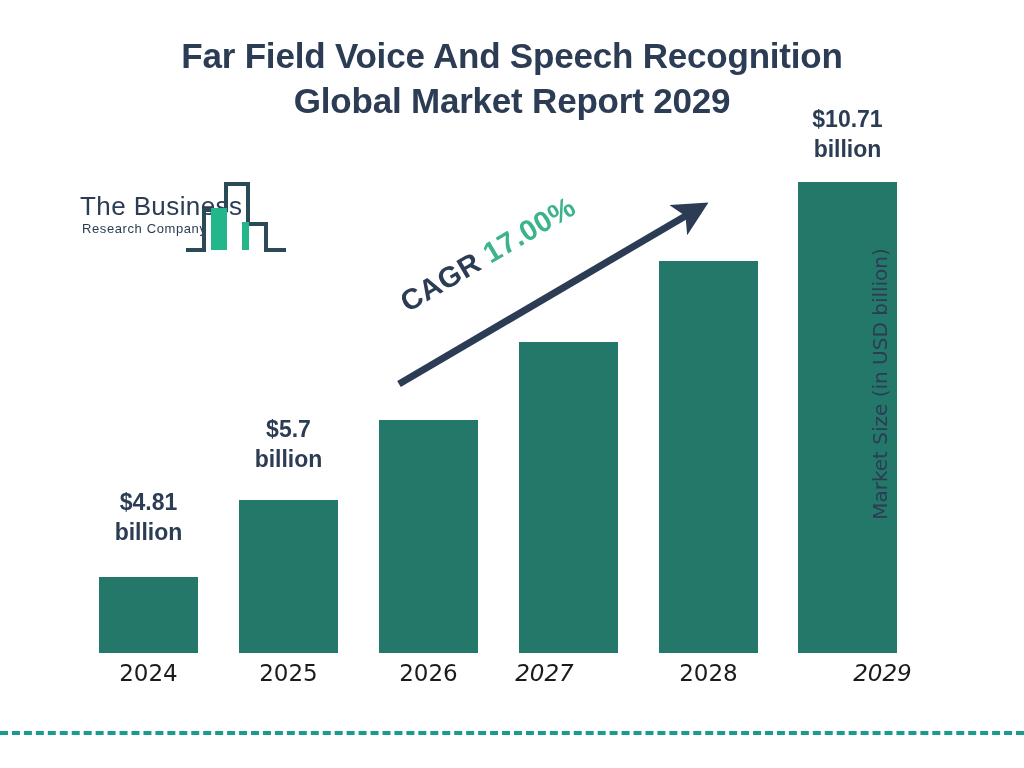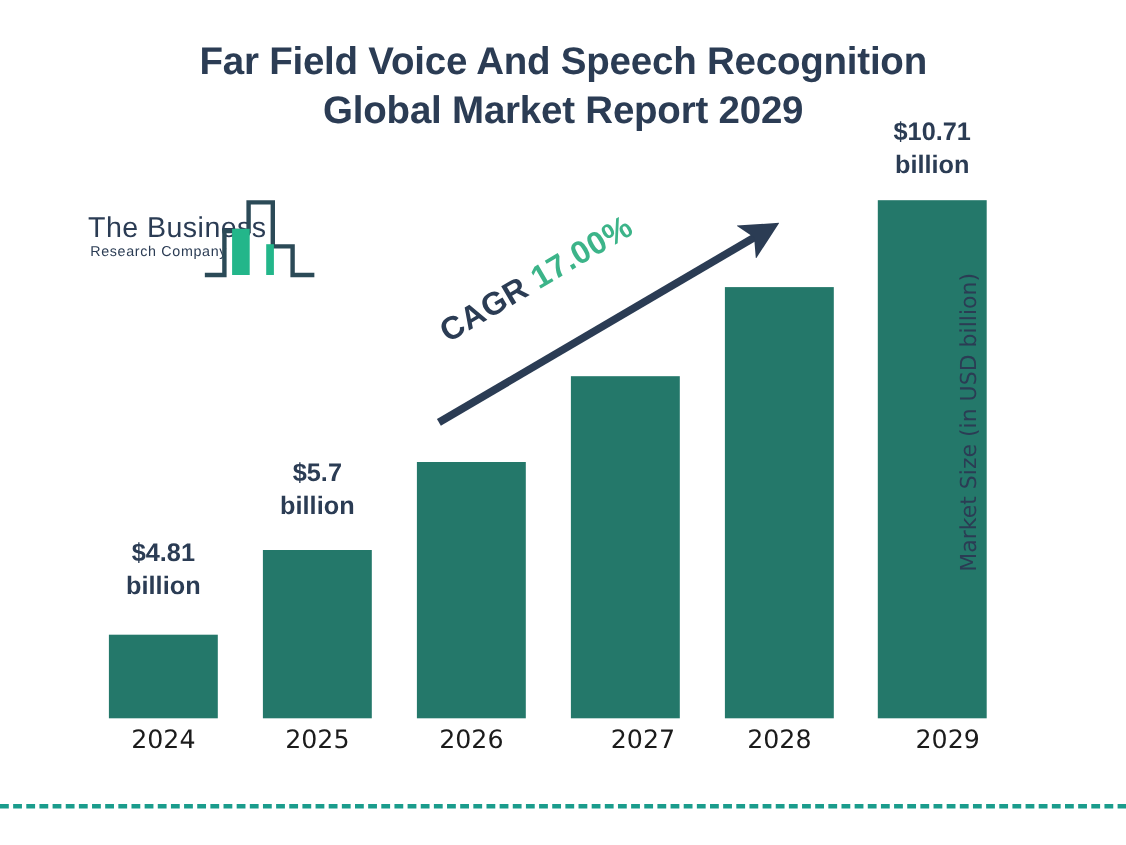--- a/index.html
+++ b/index.html
@@ -197,7 +197,7 @@
     <div class="xtick" style="left:79px; width:139px;">2024</div>
     <div class="xtick" style="left:219px; width:139px;">2025</div>
     <div class="xtick" style="left:359px; width:139px;">2026</div>
-    <div class="xtick" style="left:515px; width:139px;">2027</div>
+    <div class="xtick" style="left:475px; width:139px;font-style:italic;">2027</div>
     <div class="xtick" style="left:639px; width:139px;">2028</div>
     <div class="xtick" style="left:792px; width:139px;">2029</div>
 

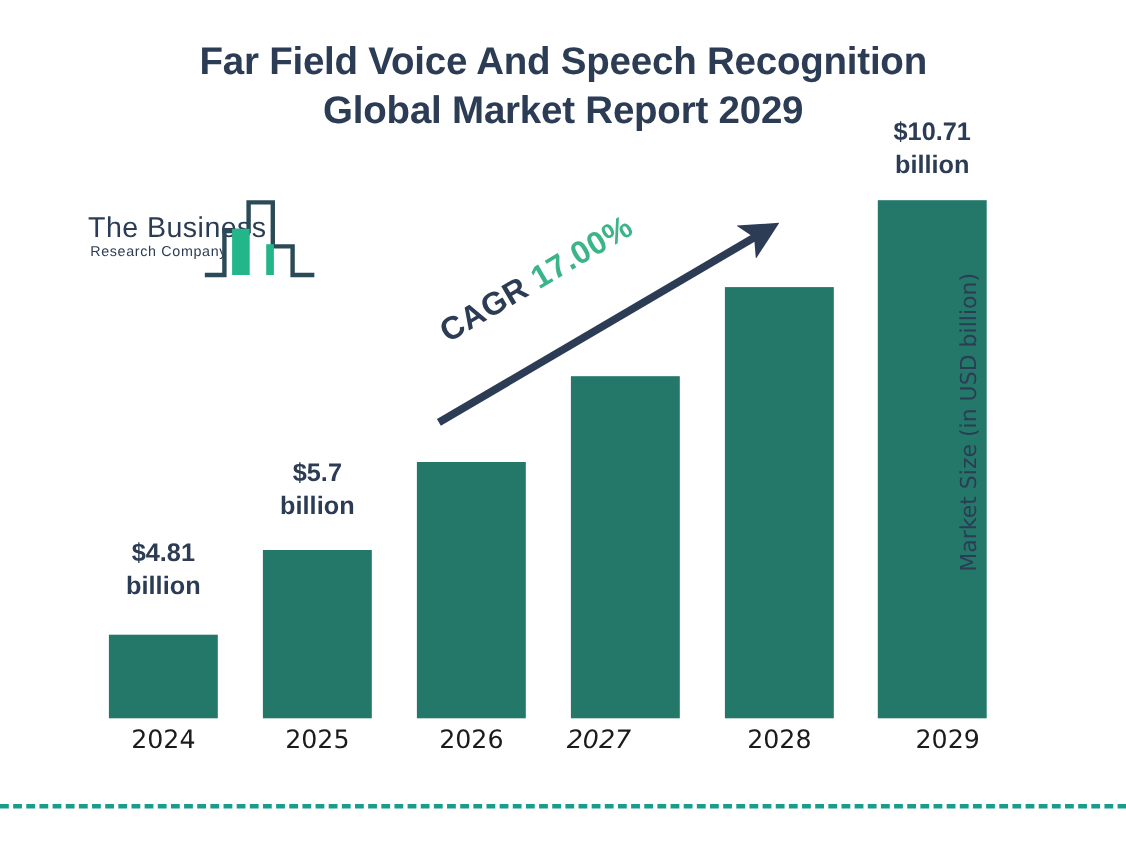--- a/index.html
+++ b/index.html
@@ -199,7 +199,7 @@
     <div class="xtick" style="left:359px; width:139px;">2026</div>
     <div class="xtick" style="left:475px; width:139px;font-style:italic;">2027</div>
     <div class="xtick" style="left:639px; width:139px;">2028</div>
-    <div class="xtick" style="left:792px; width:139px;">2029</div>
+    <div class="xtick" style="left:813px; width:139px;font-style:italic;">2029</div>
 
     <div class="ylabel">Market Size (in USD billion)</div>
 

